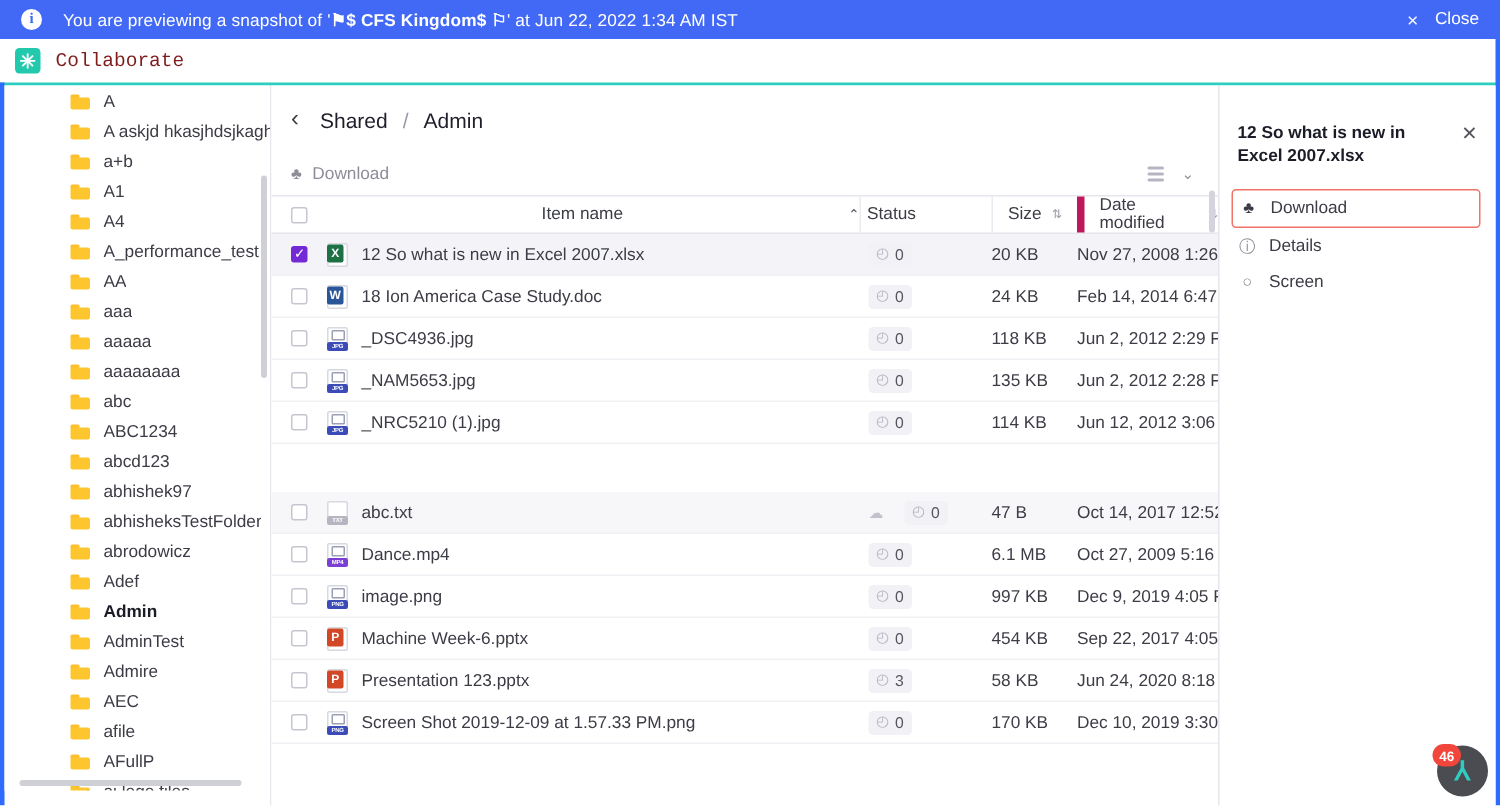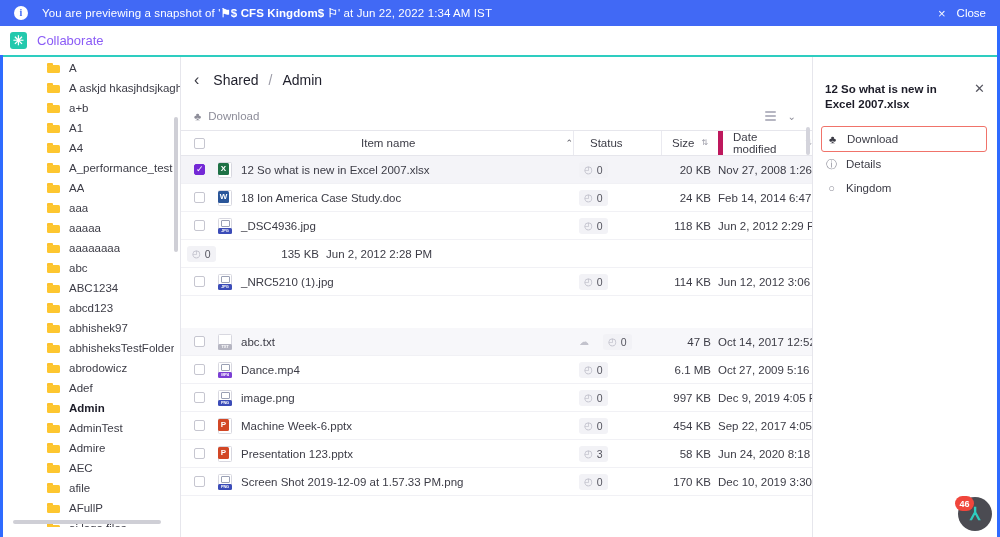--- a/index.html
+++ b/index.html
@@ -46,7 +46,7 @@
     position: absolute; inset: 0; color: #ffffff; font-size: 13px;
     line-height: 17px; text-align: center; font-weight: bold;
   }
-  .prod-title { margin-left: 10px; font-size: 13px; color: #8b5cf6; }
+  .prod-title { margin-left: 10px; font-size: 13px; color: #7f1d1d; font-family: Liberation Mono, monospace; }
 
   .teal-rule {
     position: absolute; top: 55px; left: 0; width: 1000px; height: 2px;

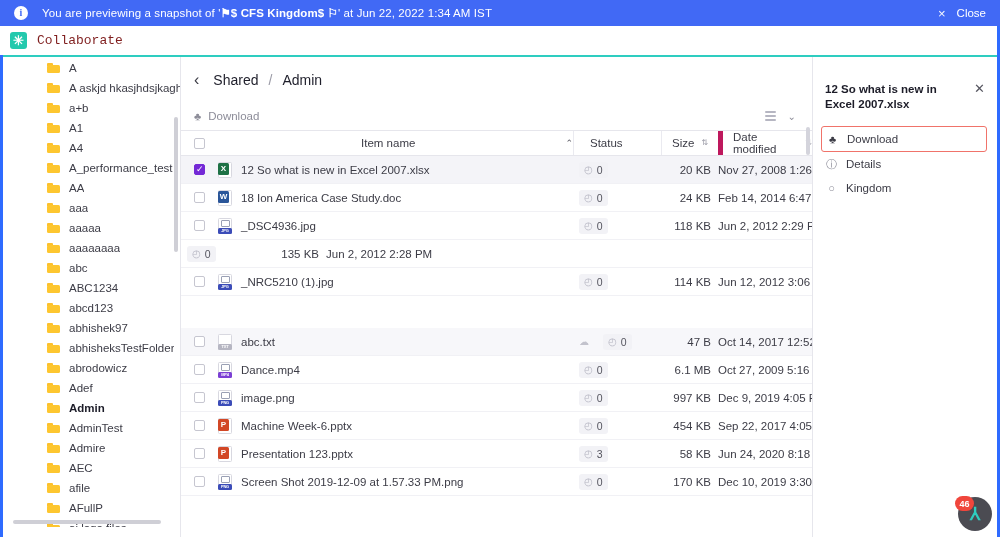--- a/index.html
+++ b/index.html
@@ -136,7 +136,7 @@
   }
   .th { display: flex; align-items: center; height: 100%; }
   .th-name  { width: 392px; padding-left: 13px; justify-content: space-between; }
-  .th-status{ width: 88px; padding-left: 16px; border-left: 1px solid #eaeaf0; }
+  .th-status{ width: 88px; padding-left: 4px; border-left: 1px solid #eaeaf0; }
   .th-size  { width: 57px; padding-left: 10px; border-left: 1px solid #eaeaf0; }
   .th-date  { width: 94px; padding-left: 10px; border-left: 5px solid #be185d; }
   .hdr-cb {

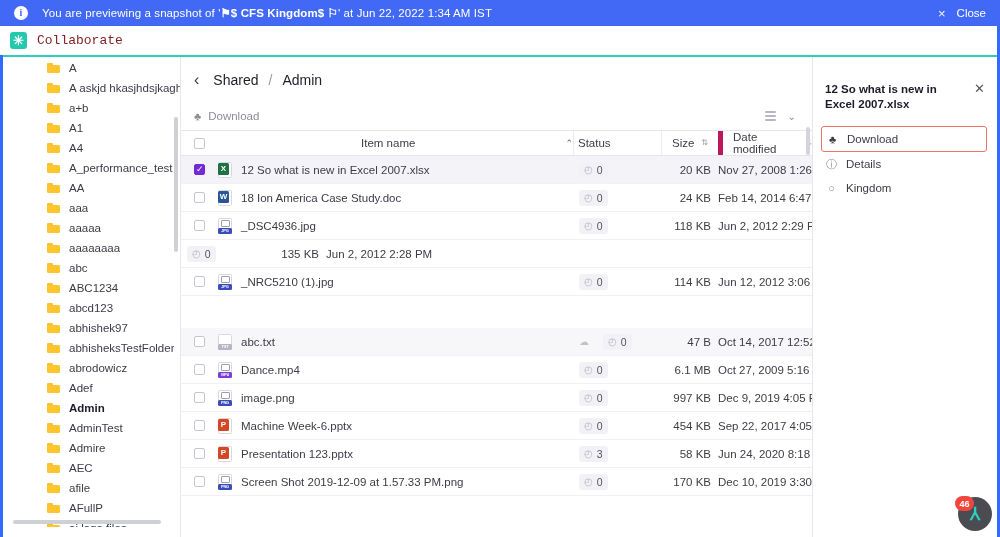--- a/index.html
+++ b/index.html
@@ -154,7 +154,7 @@
   .row.hov { background: #f7f7fa; margin-top: 32px; }
   .c-name { width: 392px; display: flex; align-items: center; padding-left: 13px; }
   .c-status { width: 88px; display: flex; align-items: center; gap: 5px; padding-left: 6px; }
-  .c-size { width: 57px; text-align: right; padding-right: 7px; color: #3c3c46; }
+  .c-size { width: 57px; padding-right: 7px; color: #3c3c46; }
   .c-date { width: 94px; text-align: right; padding-right: 9px; color: #3c3c46; white-space: nowrap; }
 
   .cb {

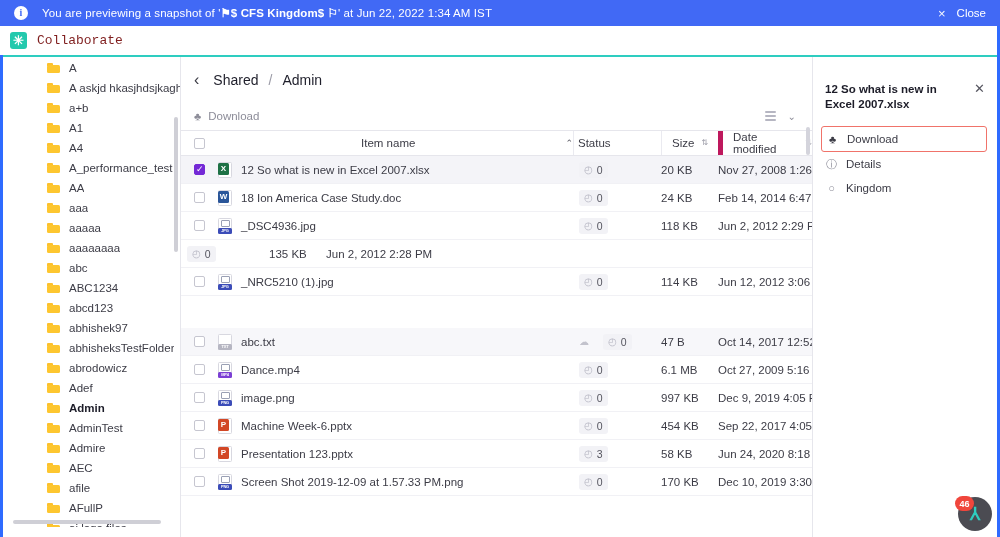--- a/index.html
+++ b/index.html
@@ -642,7 +642,7 @@
         </div>
         <div class="det-item">
           <span class="det-ico">○</span>
-          <span>Kingdom</span>
+          <span>Screen</span>
         </div>
       </div>
   </div>

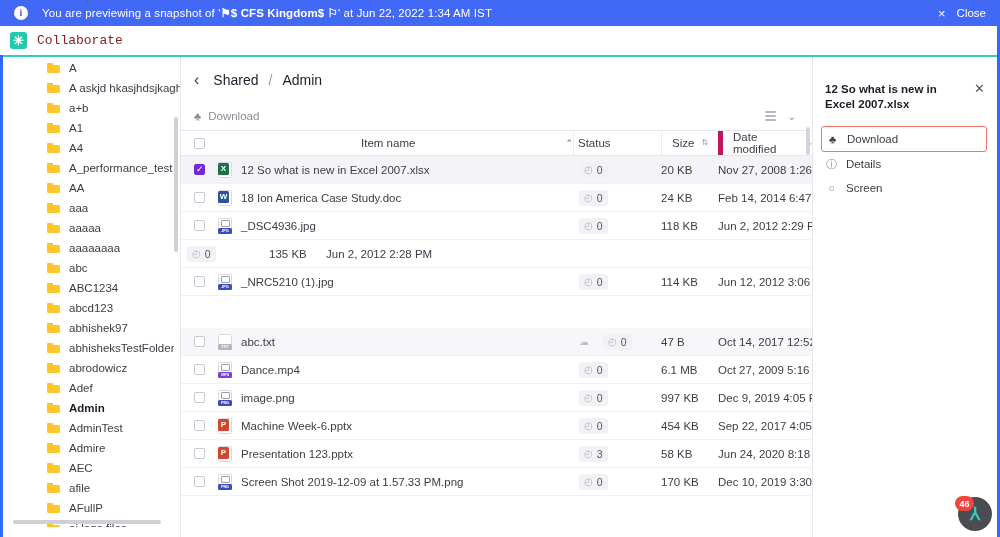--- a/index.html
+++ b/index.html
@@ -482,6 +482,15 @@
           <div class="c-date">Jun 2, 2012 2:29 PM</div>
         </div>
         <div class="row">
+          <div class="c-name">
+            <span class="cb"></span>
+            <span class="fico">
+              <span class="sheet"></span>
+              <span class="pic"></span>
+              <span class="tag" style="background: rgb(59, 76, 184);">JPG</span>
+            </span>
+            <span>_NAM5653.jpg</span>
+          </div>
           <div class="c-status">
             <span class="status-pill">
               <span class="clock">◴</span>

